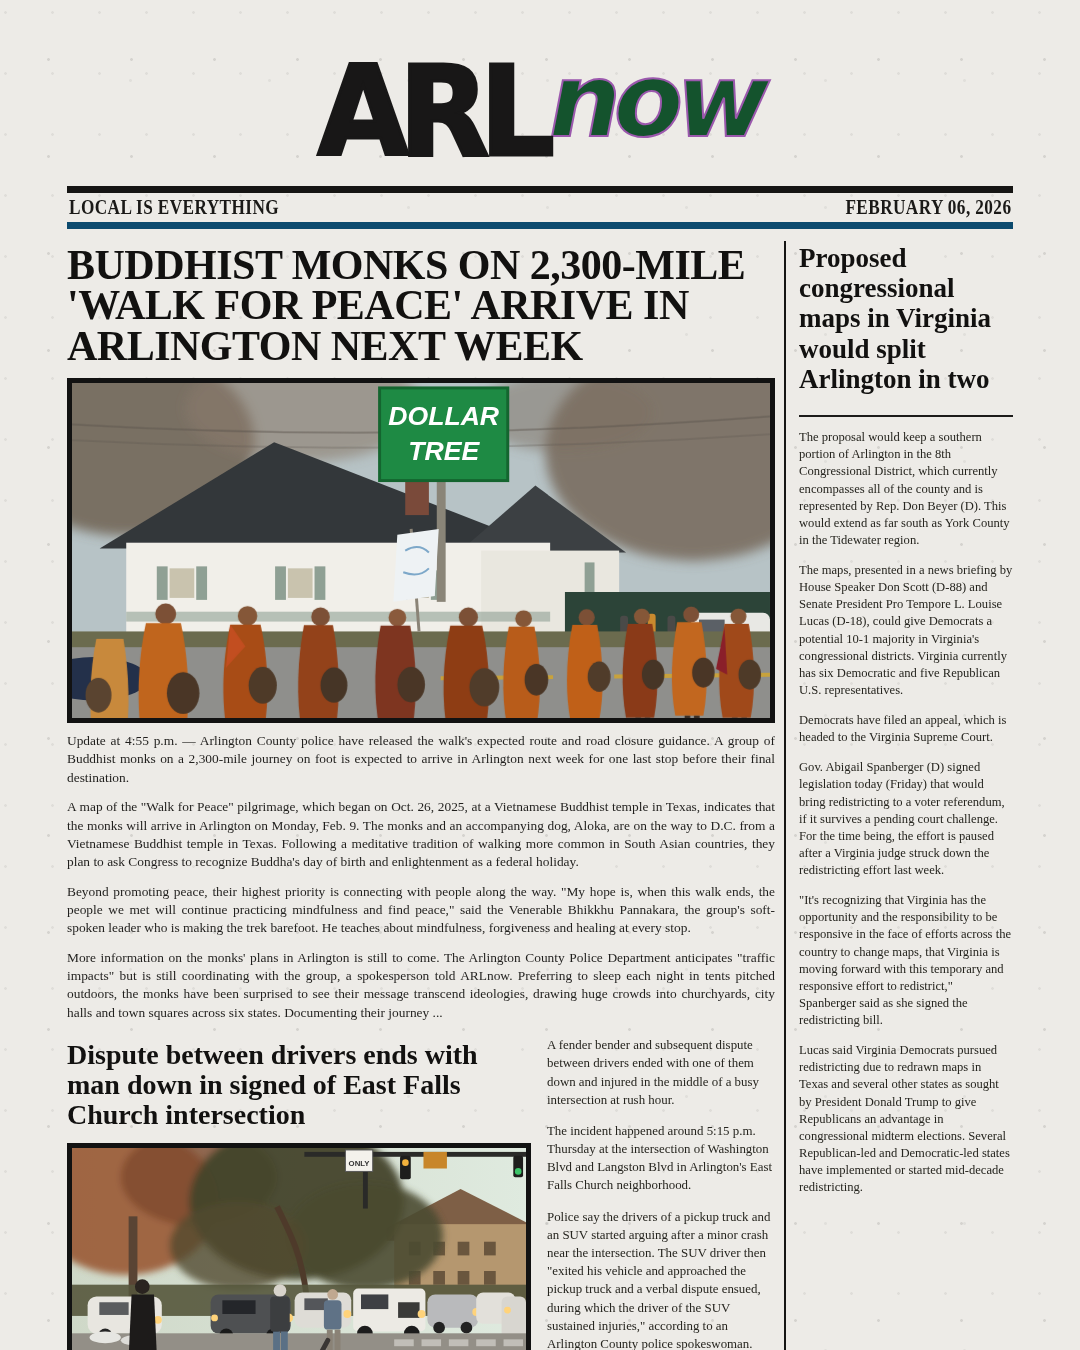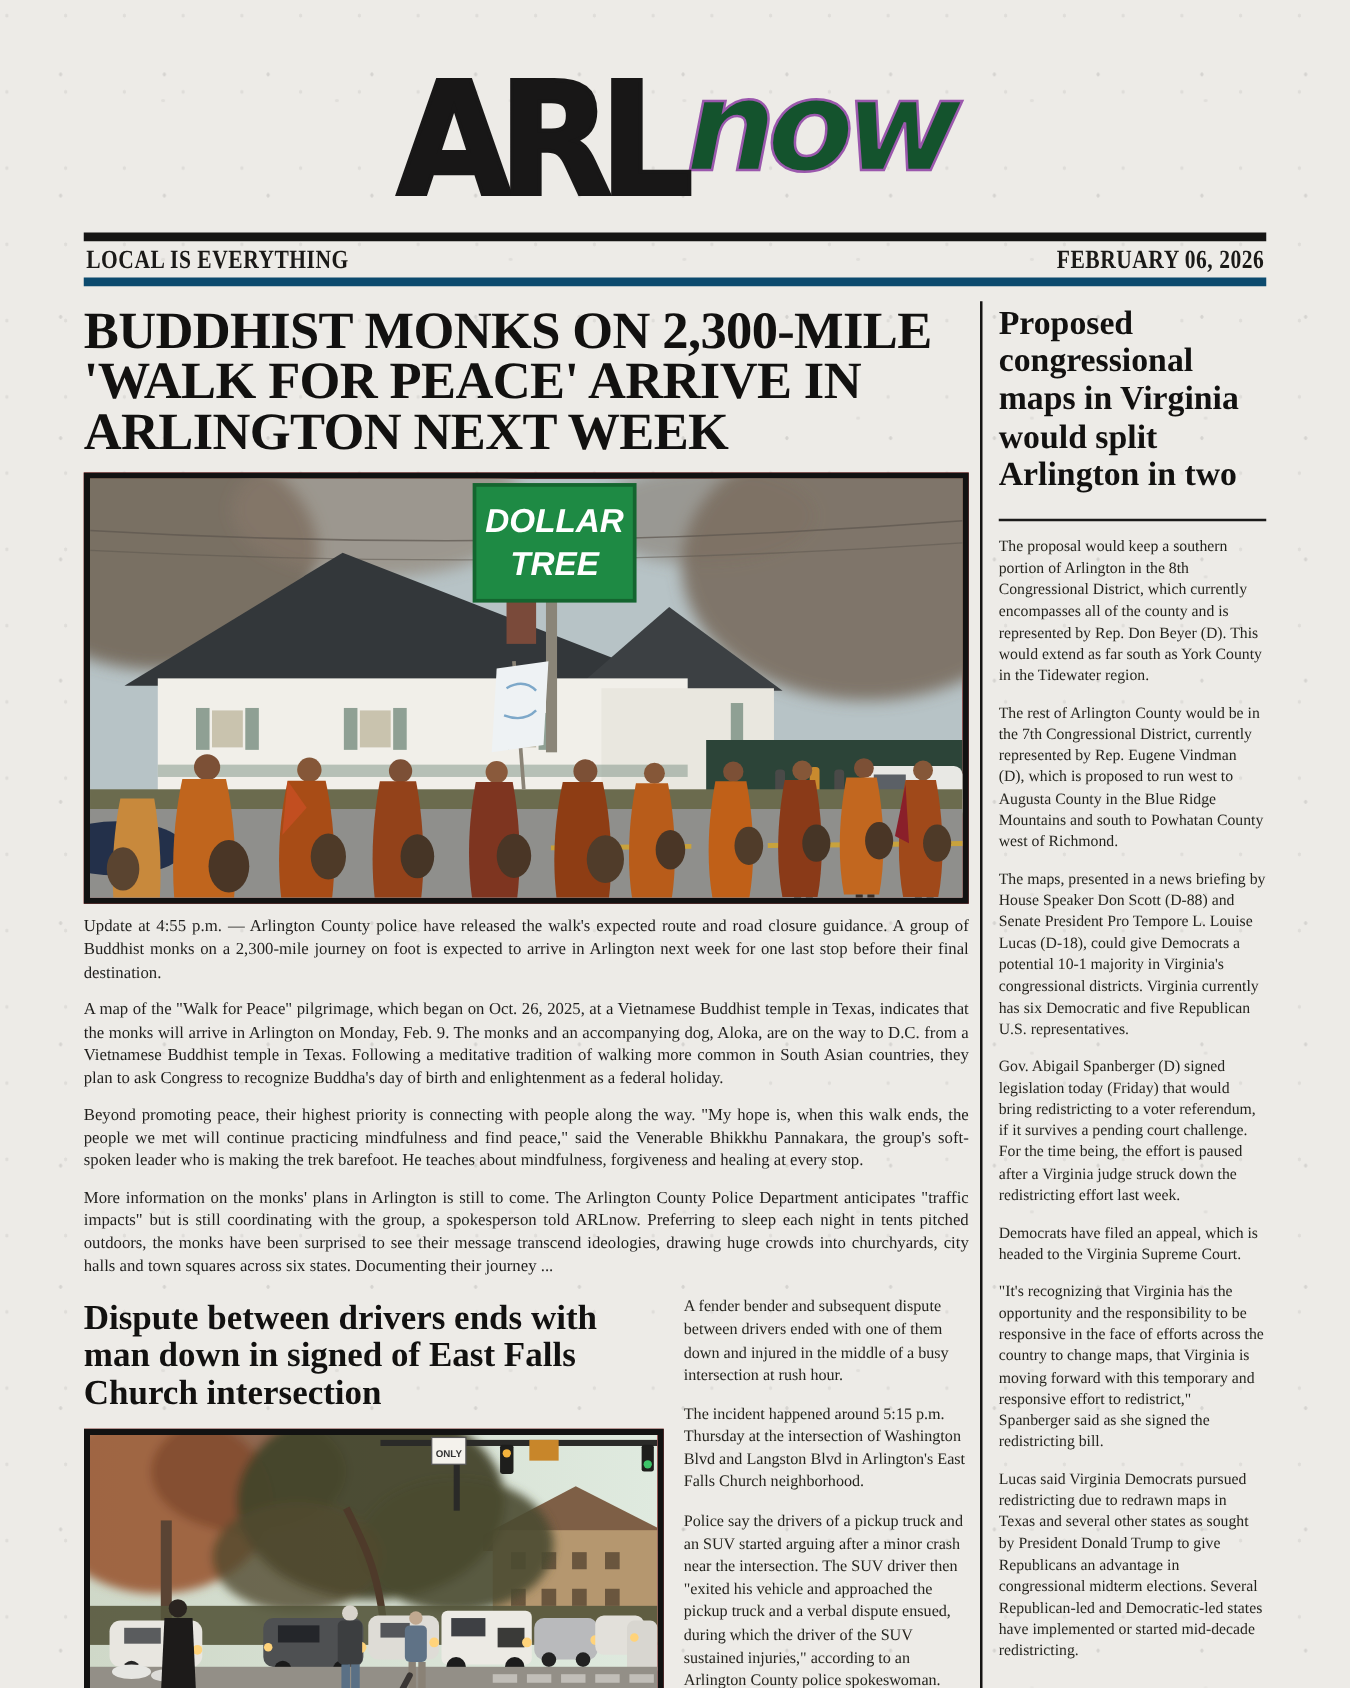--- a/index.html
+++ b/index.html
@@ -56,7 +56,7 @@
     font-size:42px;line-height:.96;margin:4px 0 12px 0;font-weight:bold;
     letter-spacing:-.5px;color:#121110;
   }
-  .photo-frame{border:5px solid #121212;background:#ef4444;}
+  .photo-frame{border:5px solid #121212;background:#a3a3a3;}
   .photo-frame svg{display:block;width:100%;height:auto;}
 
   .lead-pars{margin-top:9px;}

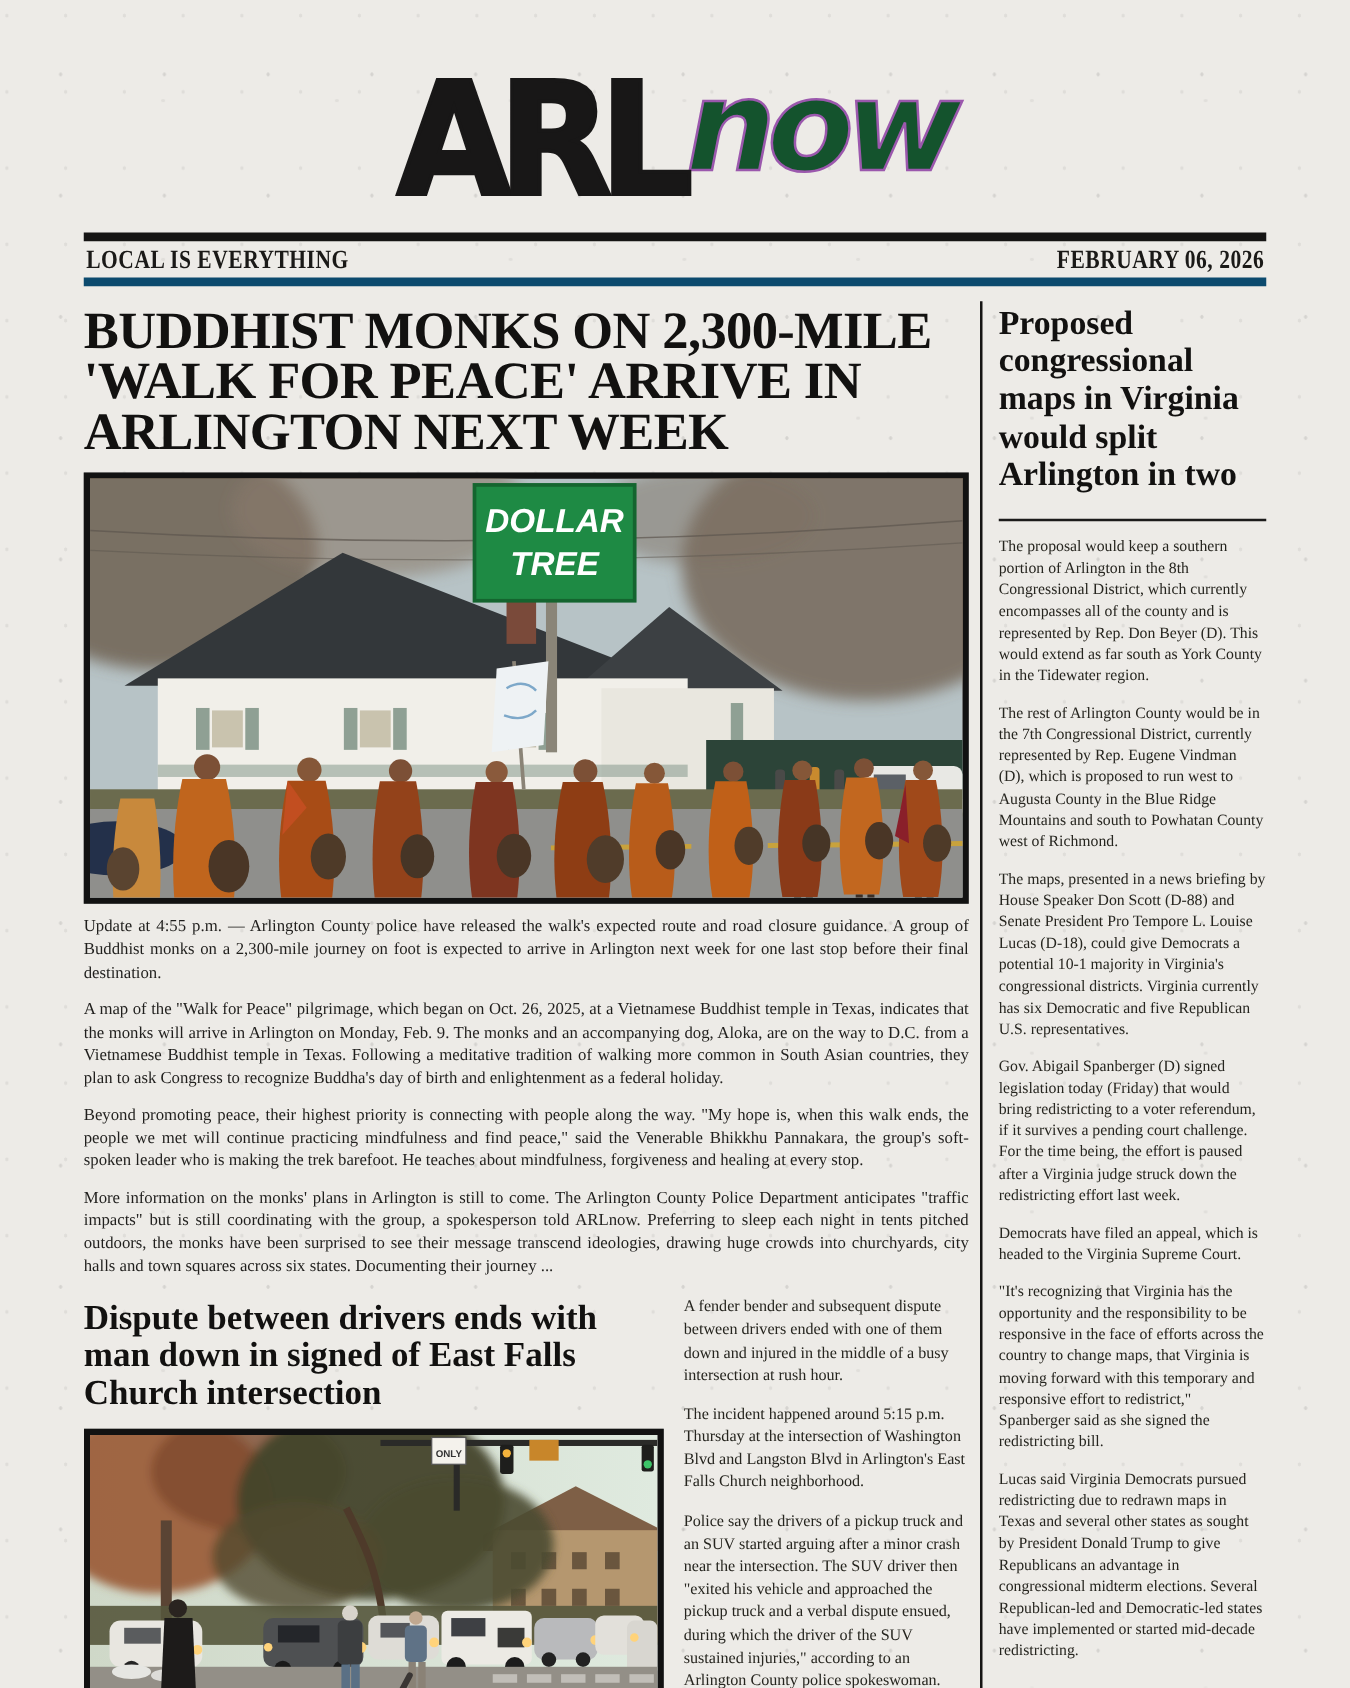--- a/index.html
+++ b/index.html
@@ -407,7 +407,6 @@
       <hr class="rule">
       <div>
         <p>The proposal would keep a southern portion of Arlington in the 8th Congressional District, which currently encompasses all of the county and is represented by Rep. Don Beyer (D). This would extend as far south as York County in the Tidewater region.</p>
-        <p>The rest of Arlington County would be in the 7th Congressional District, currently represented by Rep. Eugene Vindman (D), which is proposed to run west to Augusta County in the Blue Ridge Mountains and south to Powhatan County west of Richmond.</p>
         <p>The maps, presented in a news briefing by House Speaker Don Scott (D-88) and Senate President Pro Tempore L. Louise Lucas (D-18), could give Democrats a potential 10-1 majority in Virginia's congressional districts. Virginia currently has six Democratic and five Republican U.S. representatives.</p>
         <p>Gov. Abigail Spanberger (D) signed legislation today (Friday) that would bring redistricting to a voter referendum, if it survives a pending court challenge. For the time being, the effort is paused after a Virginia judge struck down the redistricting effort last week.</p>
         <p>Democrats have filed an appeal, which is headed to the Virginia Supreme Court.</p>

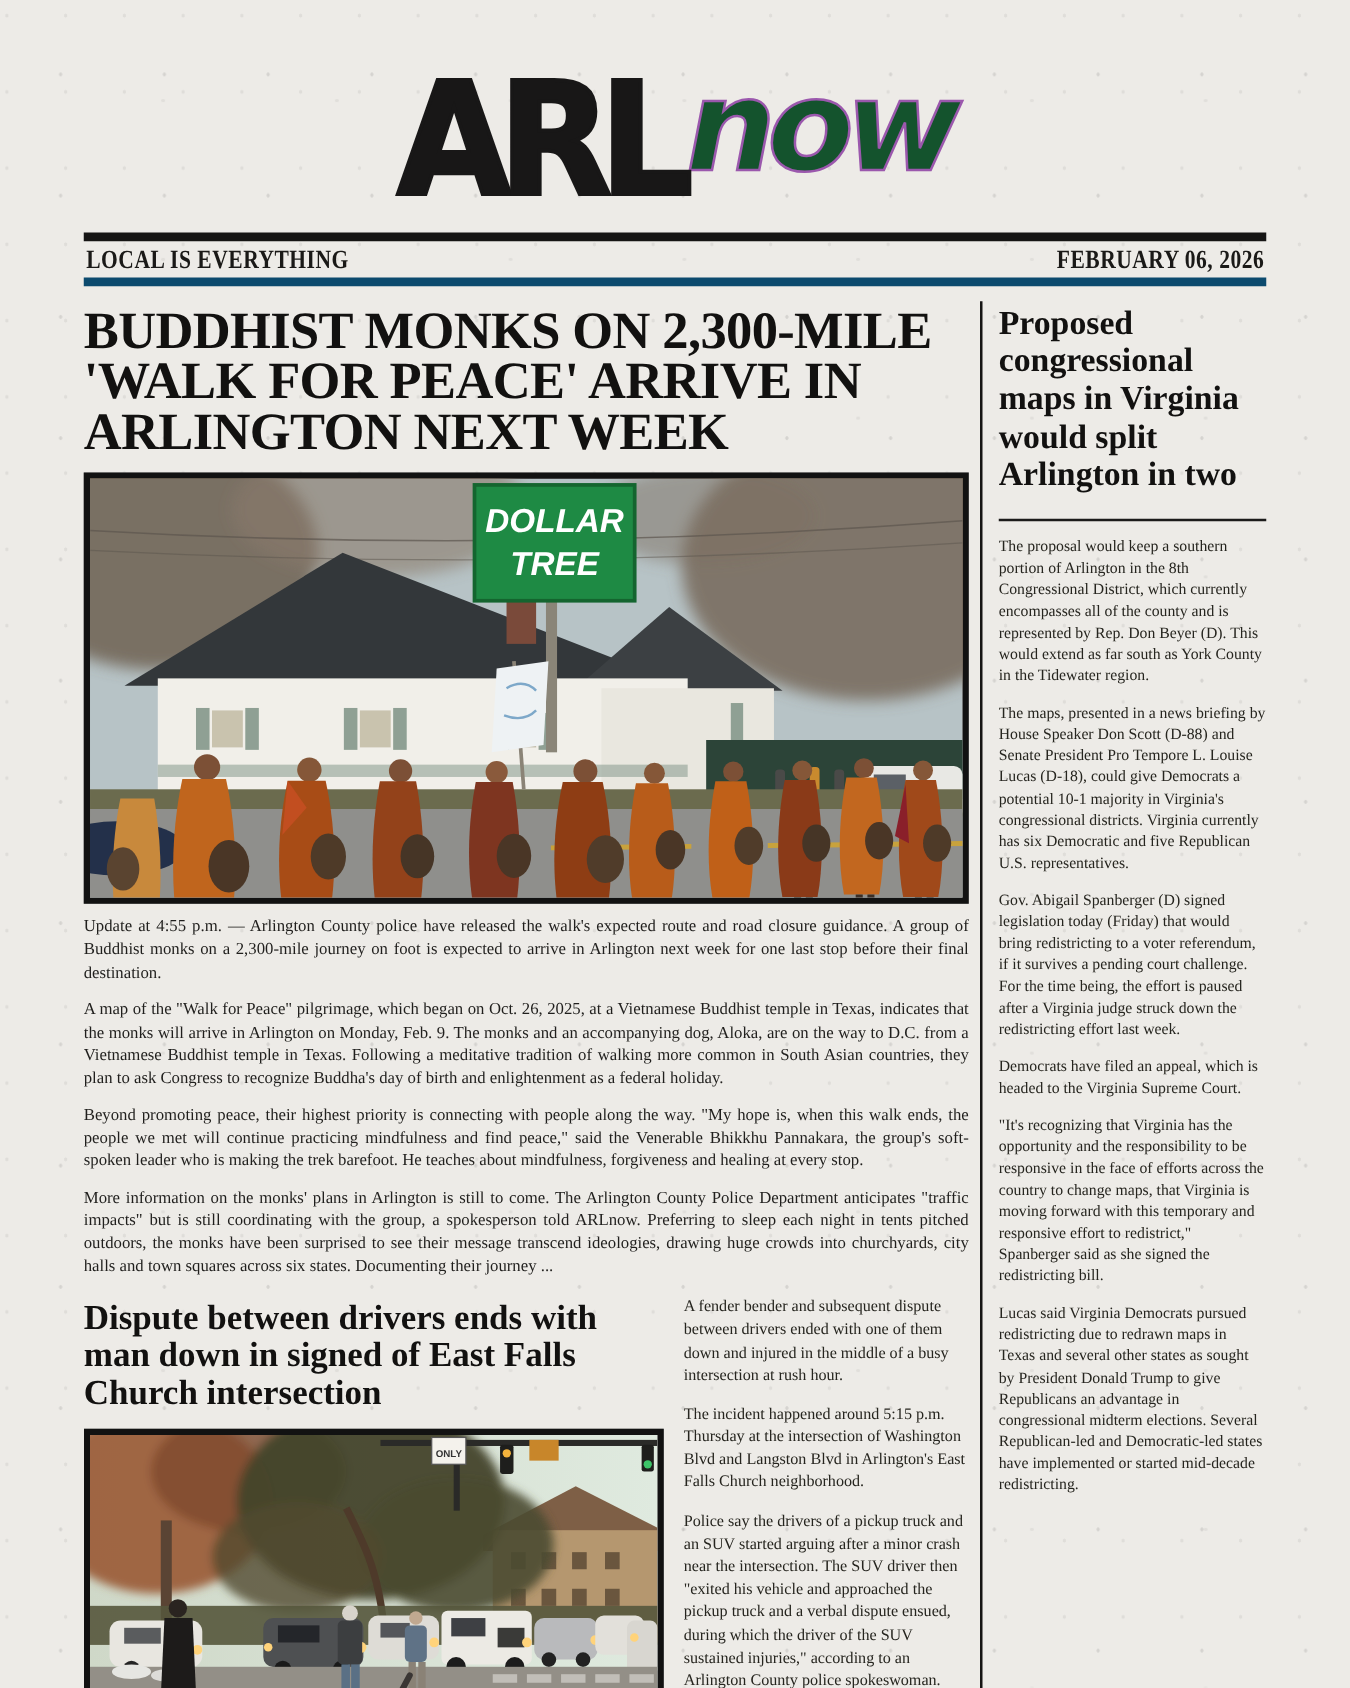--- a/index.html
+++ b/index.html
@@ -408,8 +408,8 @@
       <div>
         <p>The proposal would keep a southern portion of Arlington in the 8th Congressional District, which currently encompasses all of the county and is represented by Rep. Don Beyer (D). This would extend as far south as York County in the Tidewater region.</p>
         <p>The maps, presented in a news briefing by House Speaker Don Scott (D-88) and Senate President Pro Tempore L. Louise Lucas (D-18), could give Democrats a potential 10-1 majority in Virginia's congressional districts. Virginia currently has six Democratic and five Republican U.S. representatives.</p>
+        <p>Democrats have filed an appeal, which is headed to the Virginia Supreme Court.</p>
         <p>Gov. Abigail Spanberger (D) signed legislation today (Friday) that would bring redistricting to a voter referendum, if it survives a pending court challenge. For the time being, the effort is paused after a Virginia judge struck down the redistricting effort last week.</p>
-        <p>Democrats have filed an appeal, which is headed to the Virginia Supreme Court.</p>
         <p>"It's recognizing that Virginia has the opportunity and the responsibility to be responsive in the face of efforts across the country to change maps, that Virginia is moving forward with this temporary and responsive effort to redistrict," Spanberger said as she signed the redistricting bill.</p>
         <p>Lucas said Virginia Democrats pursued redistricting due to redrawn maps in Texas and several other states as sought by President Donald Trump to give Republicans an advantage in congressional midterm elections. Several Republican-led and Democratic-led states have implemented or started mid-decade redistricting.</p>
 

